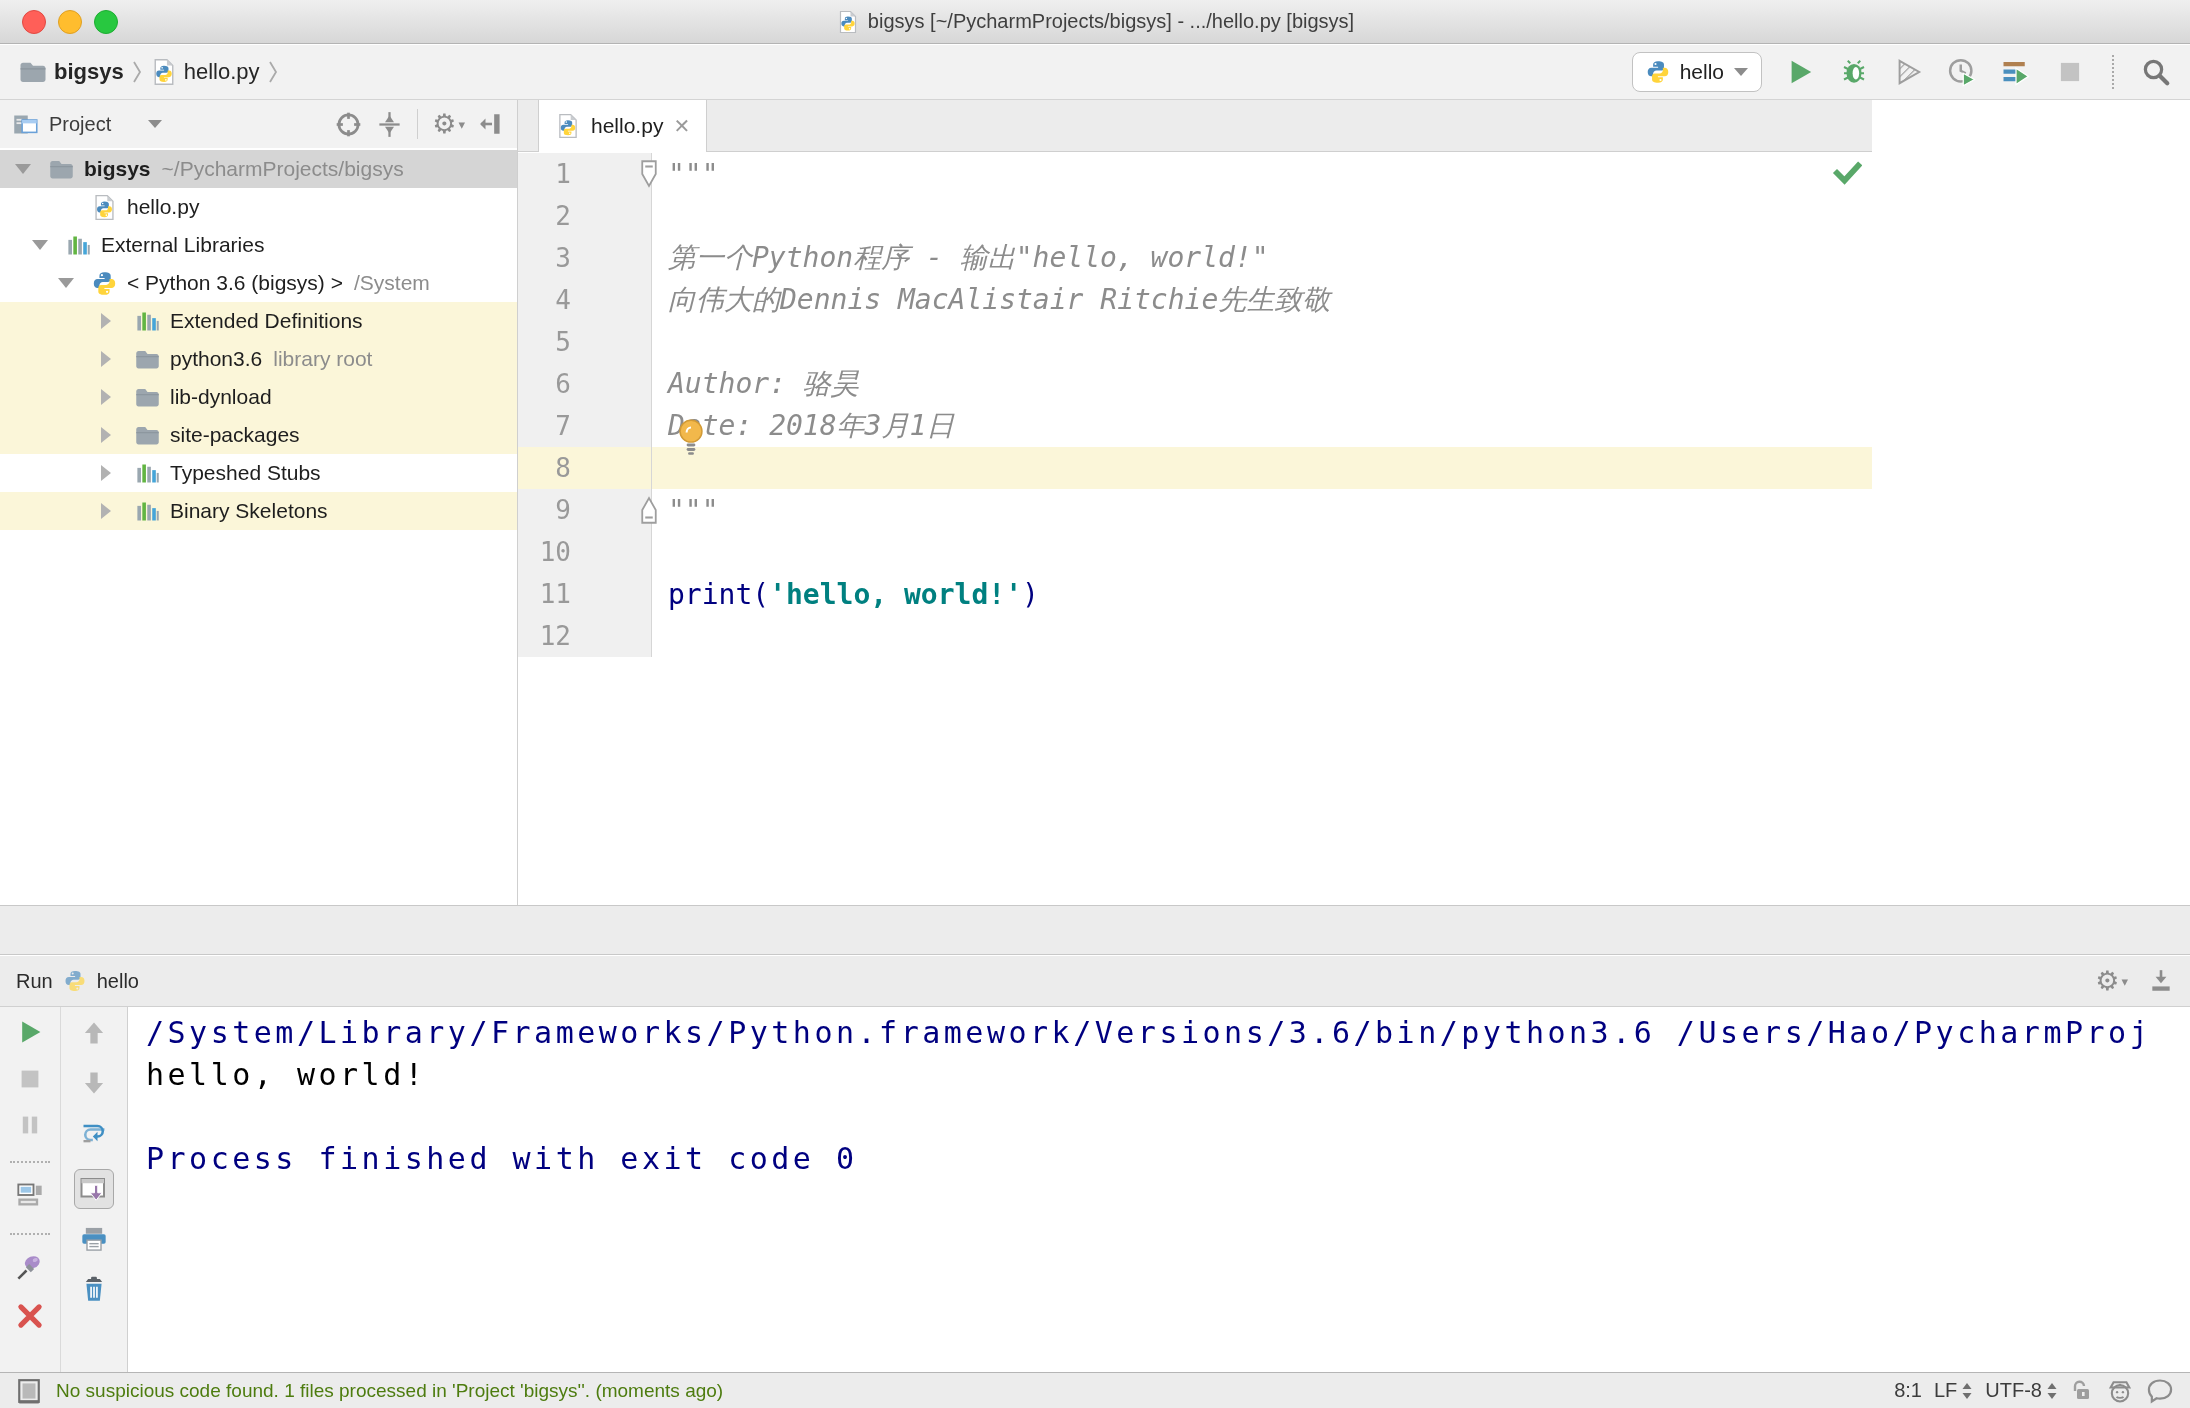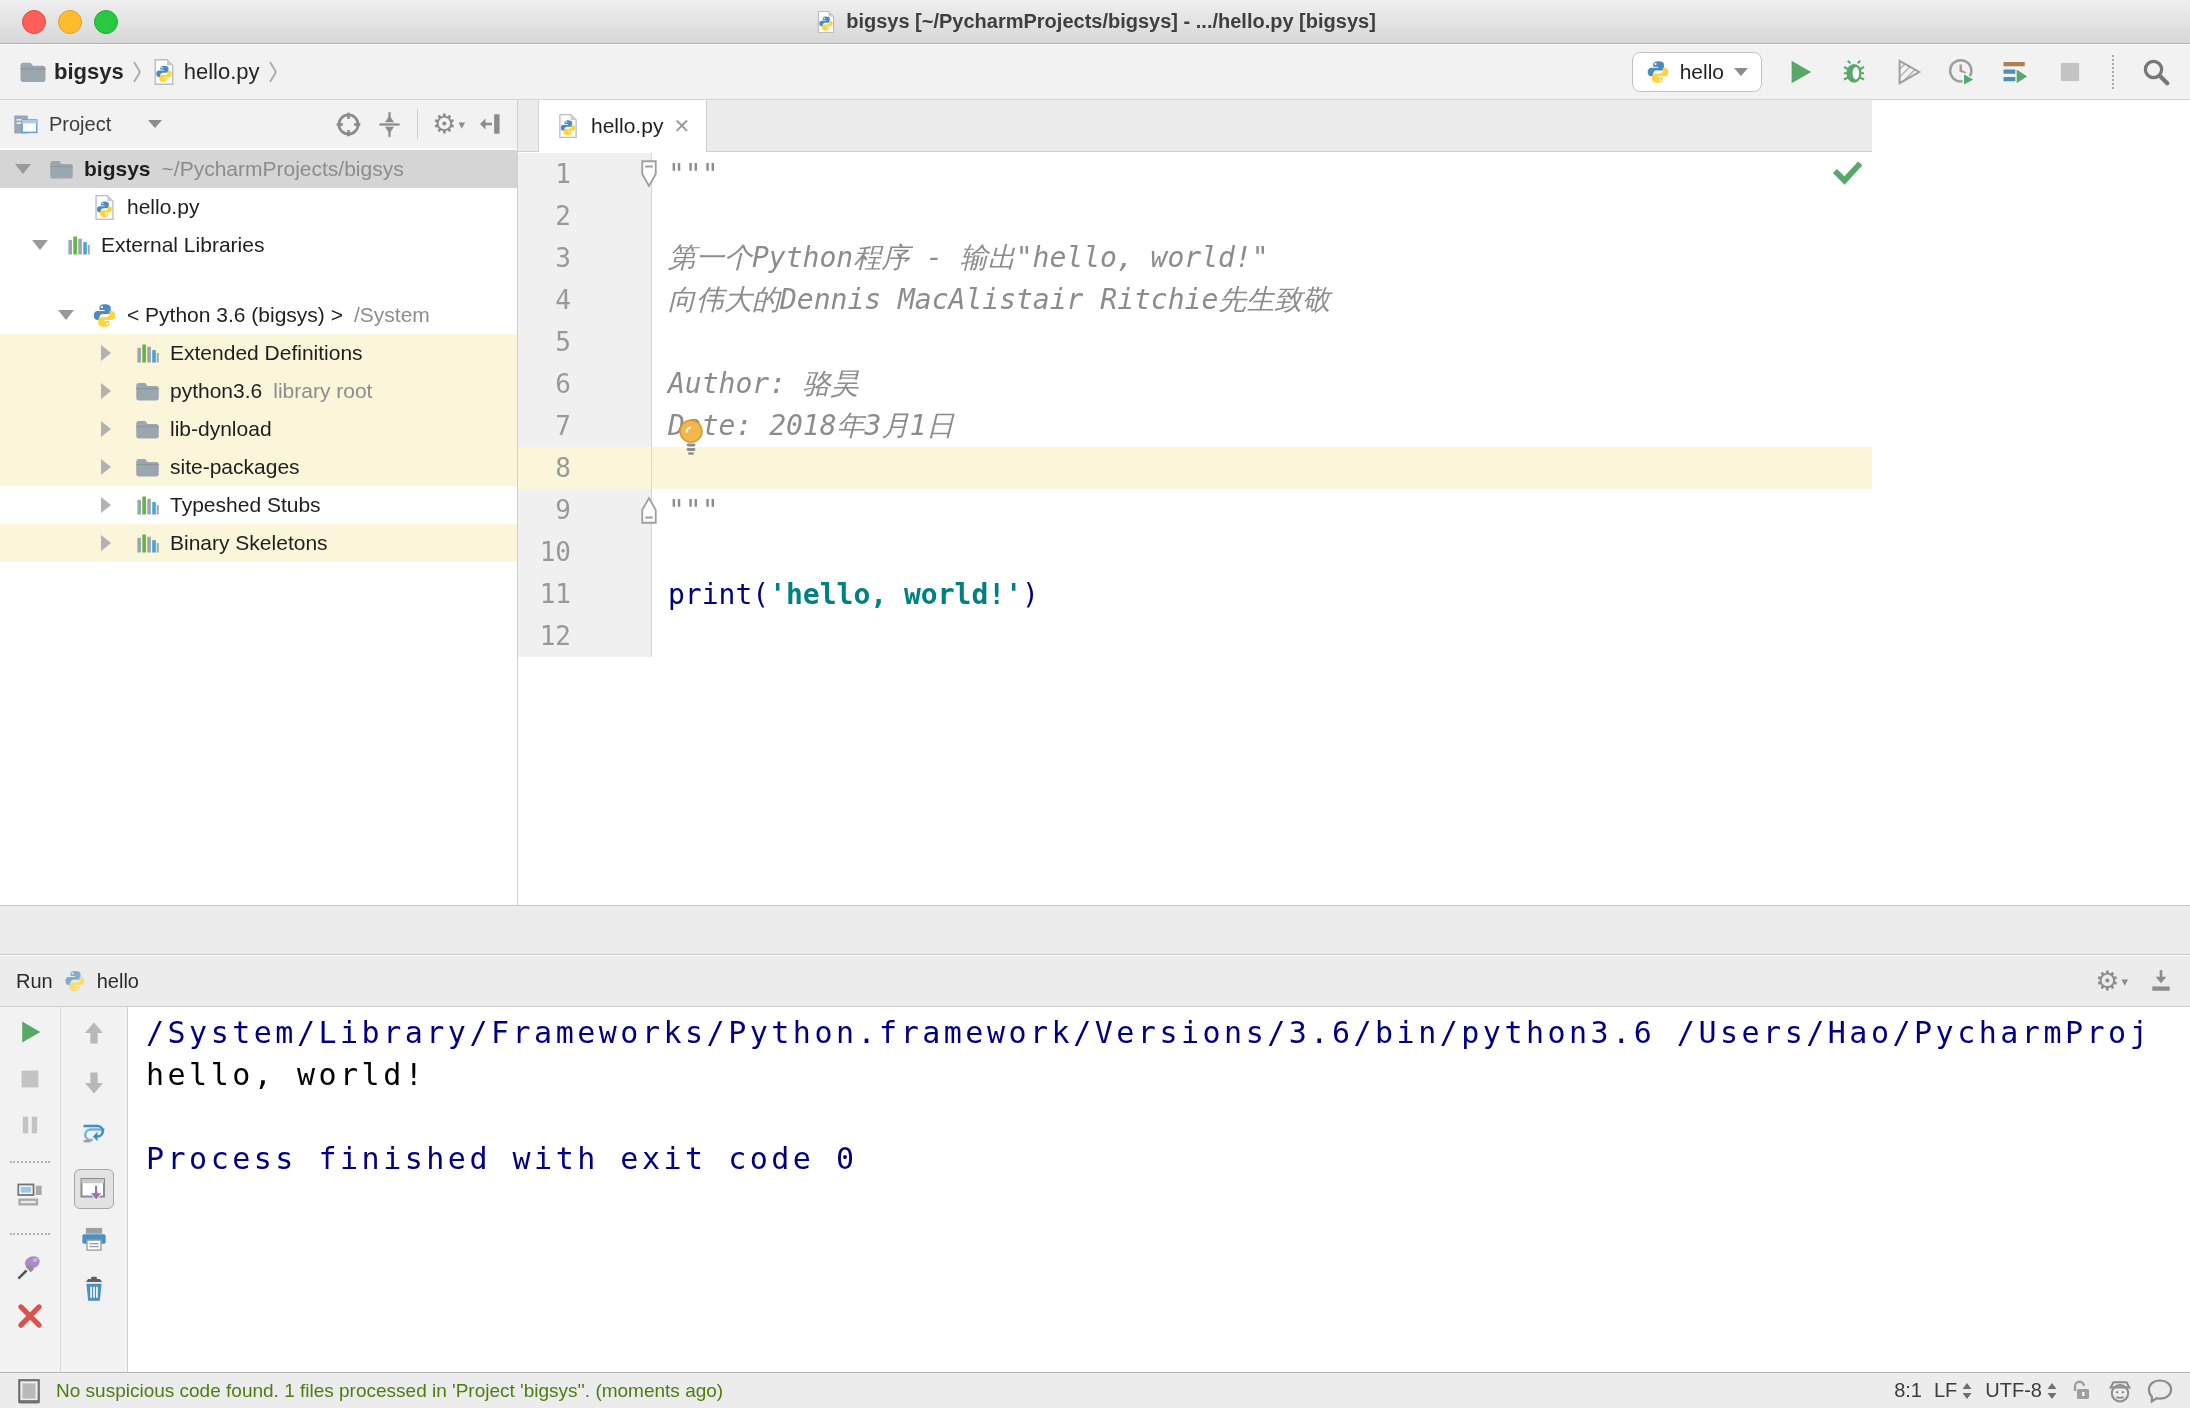--- a/index.html
+++ b/index.html
@@ -9,7 +9,7 @@
   
   .titlebar { position:absolute; left:0; top:0; width:2190px; height:44px;
     background:linear-gradient(#efefef,#d7d7d7); border-bottom:1px solid #b4b4b4;
-    display:flex; align-items:center; justify-content:center;font-weight:bold; }
+    display:flex; align-items:center; justify-content:center; }
   .traffic { position:absolute; left:22px; top:10px; display:flex; gap:12px; }
   .tl { width:24px; height:24px; border-radius:50%; }
   .tl.red { background:#ff5f58; border:1px solid #e14942; }

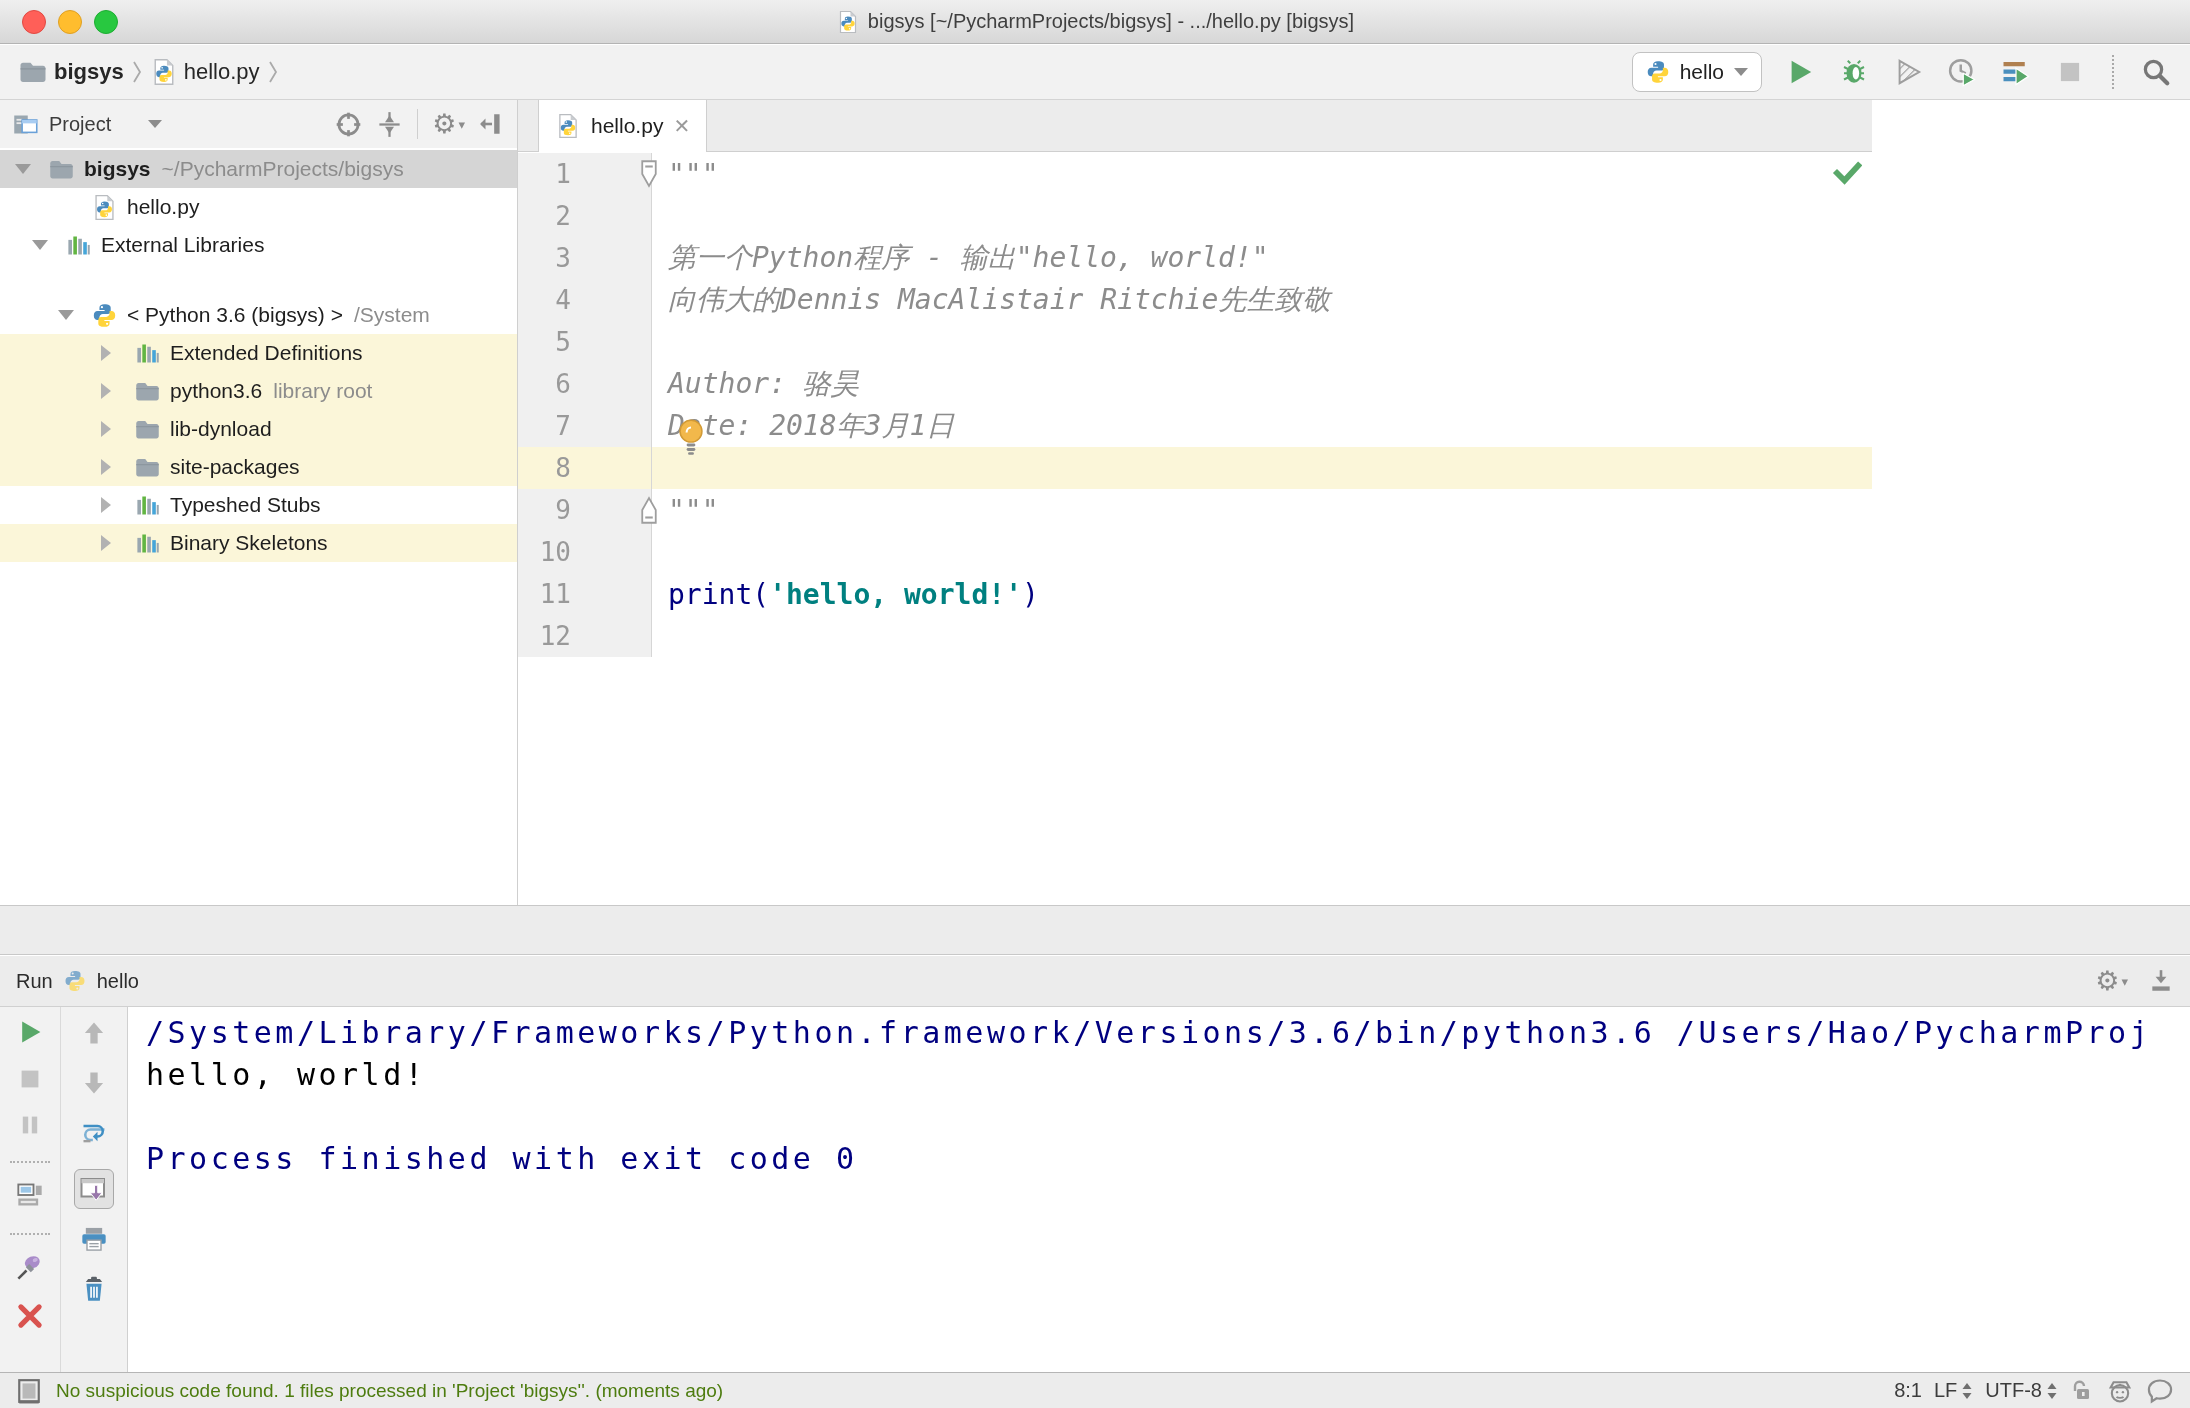--- a/index.html
+++ b/index.html
@@ -315,7 +315,7 @@
             </svg></span>
           <span class="t-label">External Libraries</span>
         </div>
-        <div class="tree-row" style="padding-left: 48px; margin-top: 32px;">
+        <div class="tree-row" style="padding-left: 48px;">
           <span class="t-arrow-slot">
             <span class="arr-down"></span>
           </span>

